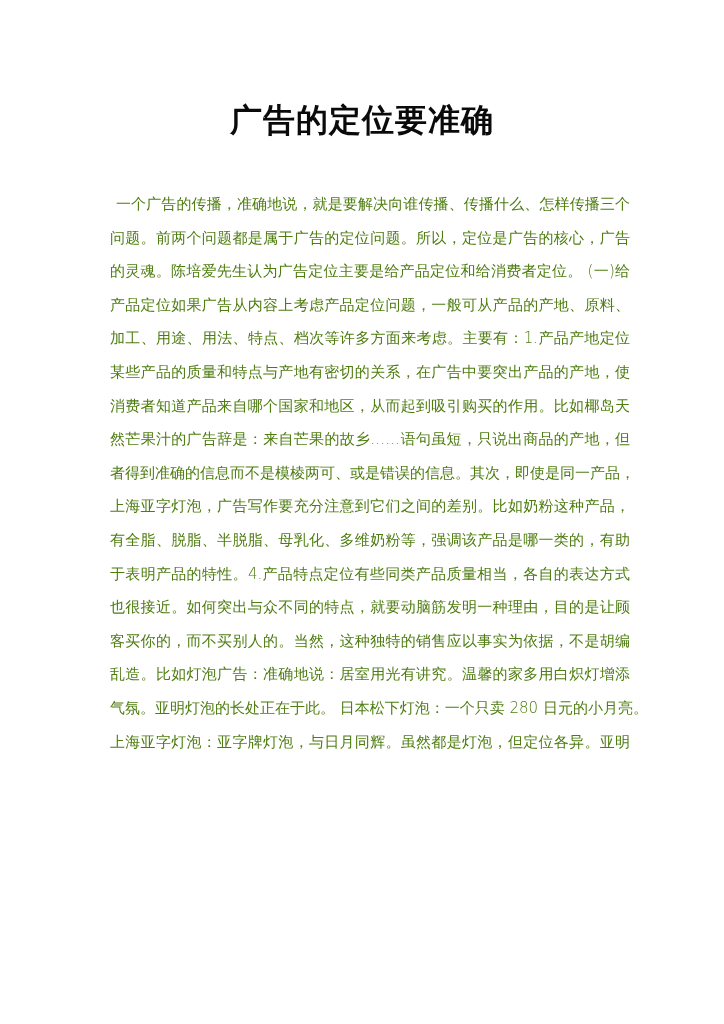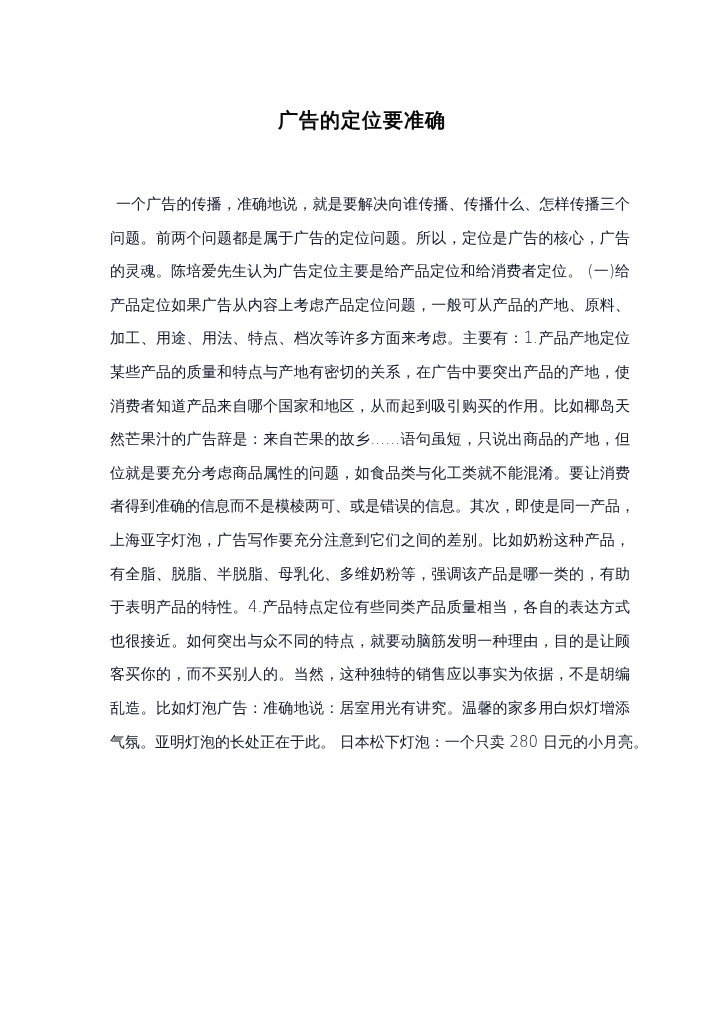--- a/index.html
+++ b/index.html
@@ -31,7 +31,7 @@
     text-align: center;
     font-family: "DejaVu Sans", "Liberation Sans", sans-serif;
     font-weight: bold;
-    font-size: 20px;
+    font-size: 32px;
     line-height: 40px;
     letter-spacing: 1px;
     color: #0a0a0a;

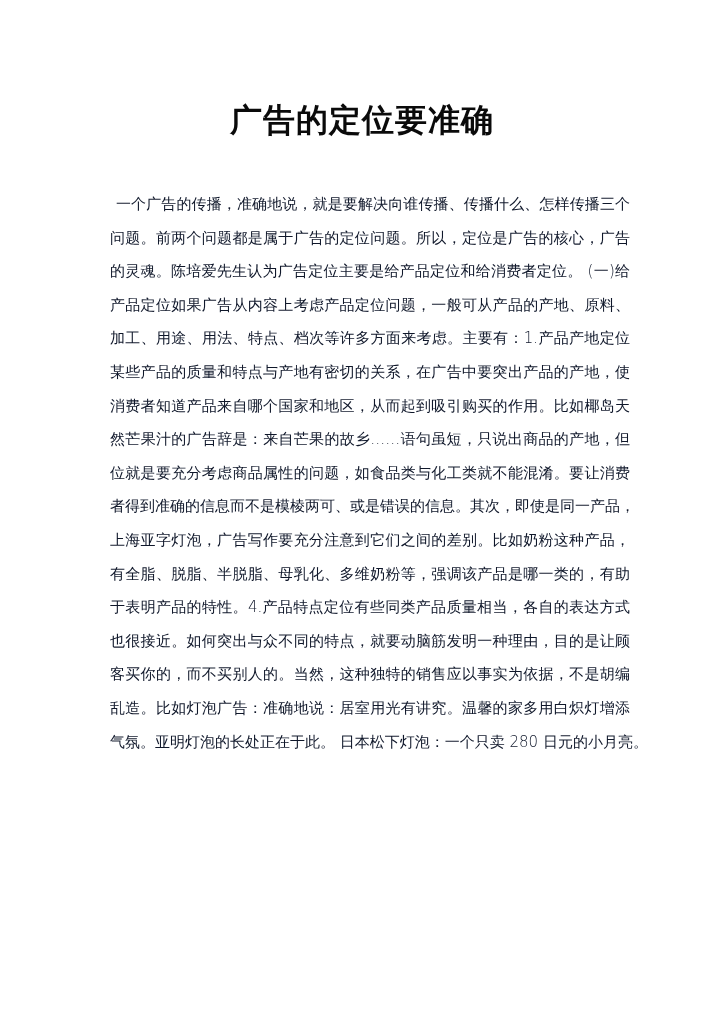--- a/index.html
+++ b/index.html
@@ -50,7 +50,7 @@
     white-space: nowrap;
     text-align: justify;
     text-align-last: justify;
-    color: #0f172a;
+    color: #4d7c0f;
     font-family: "DejaVu Sans", "Liberation Sans", sans-serif;
     font-weight: 300;
   }

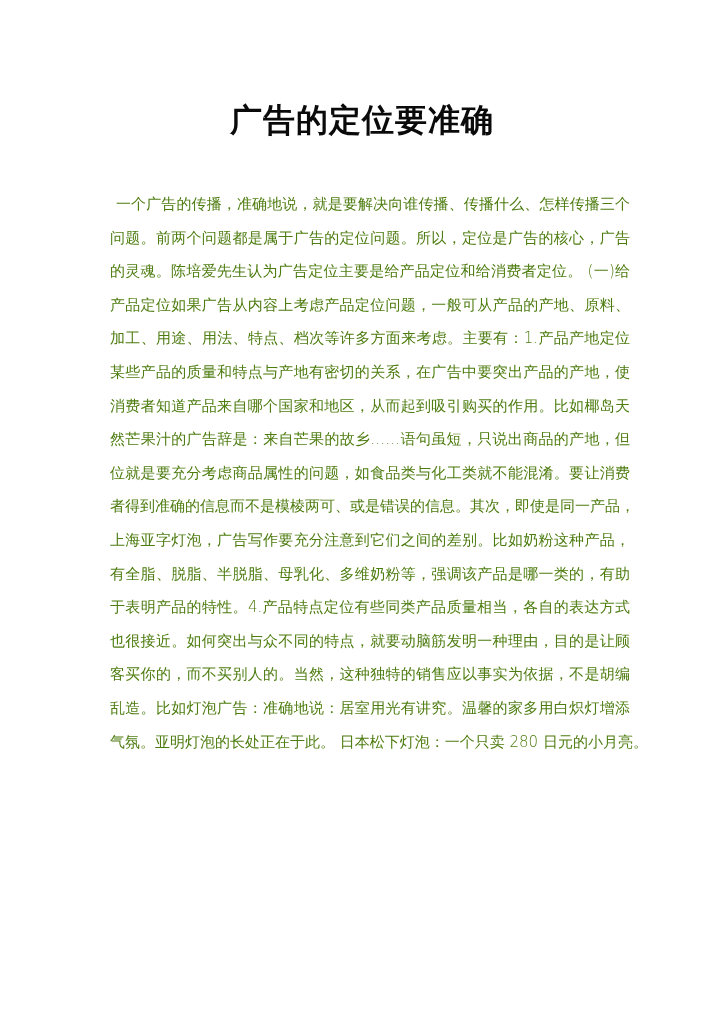--- a/index.html
+++ b/index.html
@@ -73,7 +73,6 @@
     <span class="line">某些产品的质量和特点与产地有密切的关系，在广告中要突出产品的产地，使</span>
     <span class="line">消费者知道产品来自哪个国家和地区，从而起到吸引购买的作用。比如椰岛天</span>
     <span class="line">然芒果汁的广告辞是：来自芒果的故乡……语句虽短，只说出商品的产地，但</span>
-    <span class="line">位就是要充分考虑商品属性的问题，如食品类与化工类就不能混淆。要让消费</span>
     <span class="line">者得到准确的信息而不是模棱两可、或是错误的信息。其次，即使是同一产品，</span>
     <span class="line">上海亚字灯泡，广告写作要充分注意到它们之间的差别。比如奶粉这种产品，</span>
     <span class="line">有全脂、脱脂、半脱脂、母乳化、多维奶粉等，强调该产品是哪一类的，有助</span>

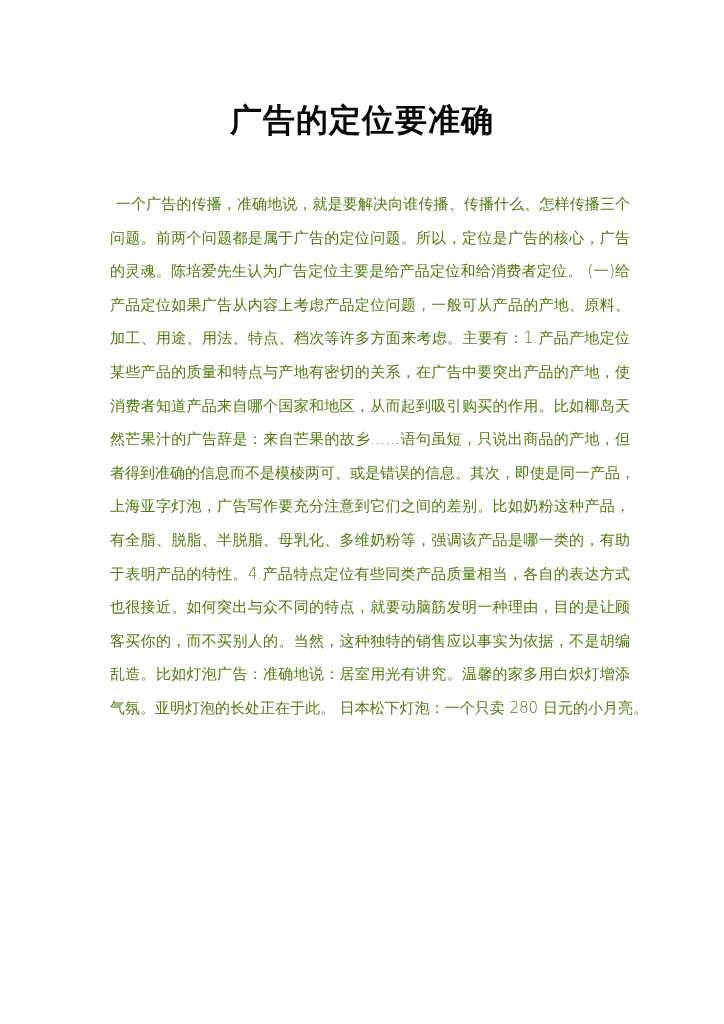--- a/index.html
+++ b/index.html
@@ -81,6 +81,7 @@
     <span class="line">客买你的，而不买别人的。当然，这种独特的销售应以事实为依据，不是胡编</span>
     <span class="line">乱造。比如灯泡广告：准确地说：居室用光有讲究。温馨的家多用白炽灯增添</span>
     <span class="line">气氛。亚明灯泡的长处正在于此。 日本松下灯泡：一个只卖 280 日元的小月亮。</span>
+    <span class="line">上海亚字灯泡：亚字牌灯泡，与日月同辉。虽然都是灯泡，但定位各异。亚明</span>
   </div>
 </div>
 

